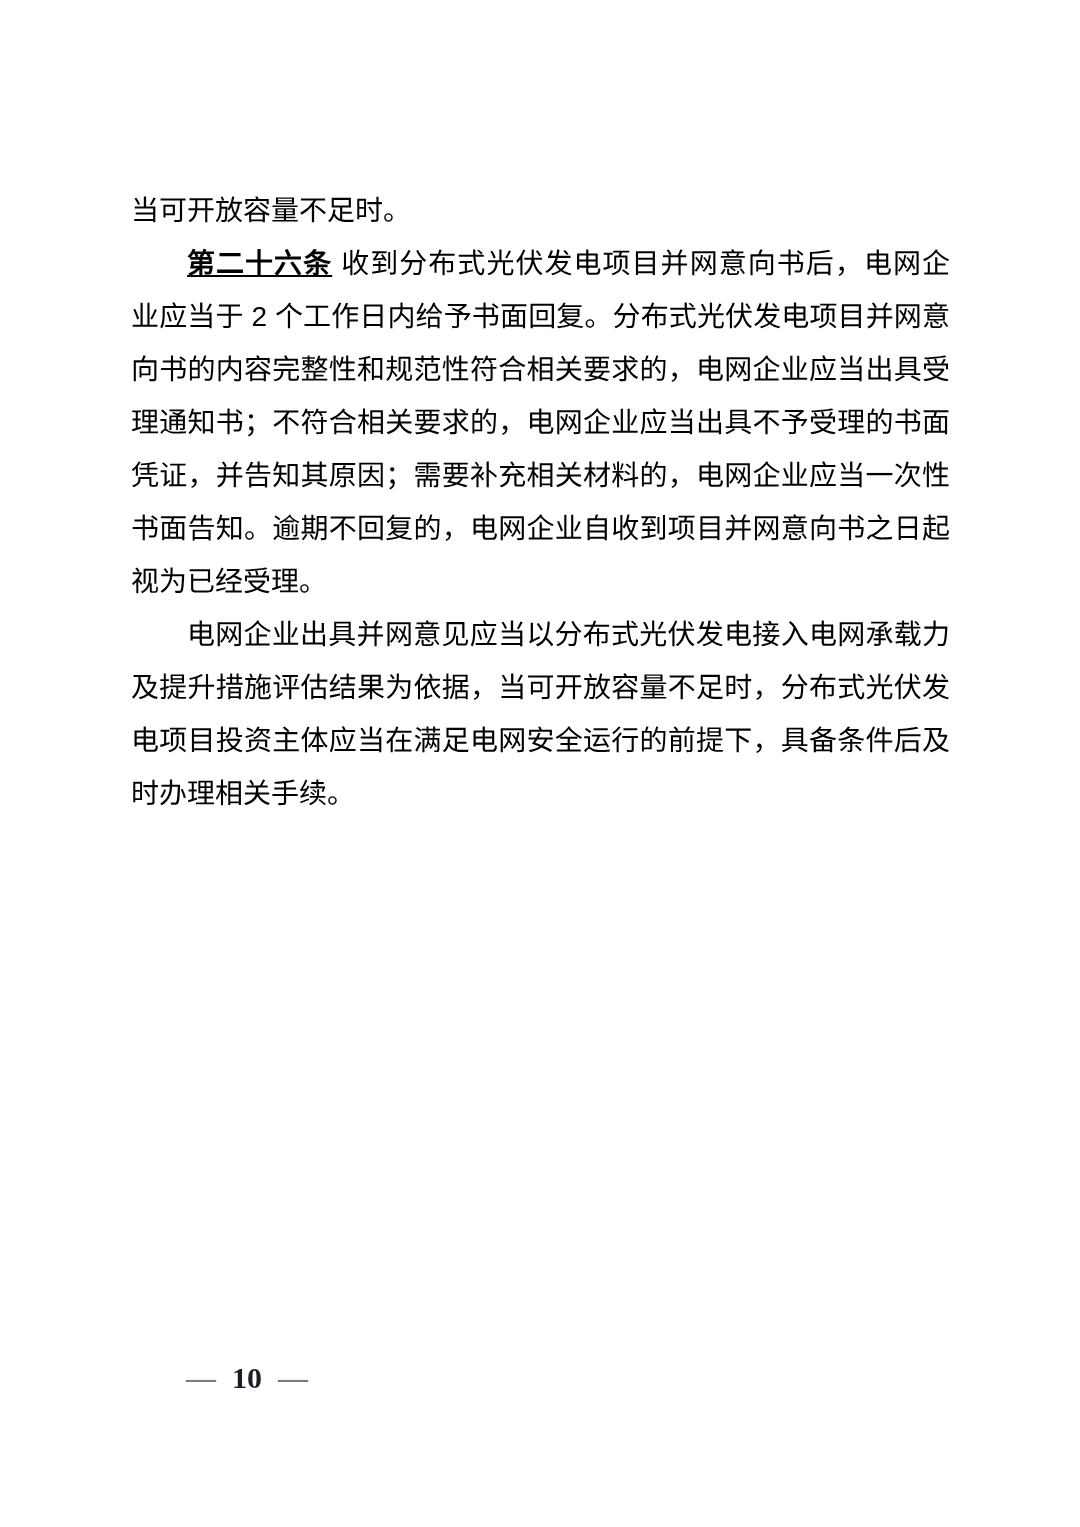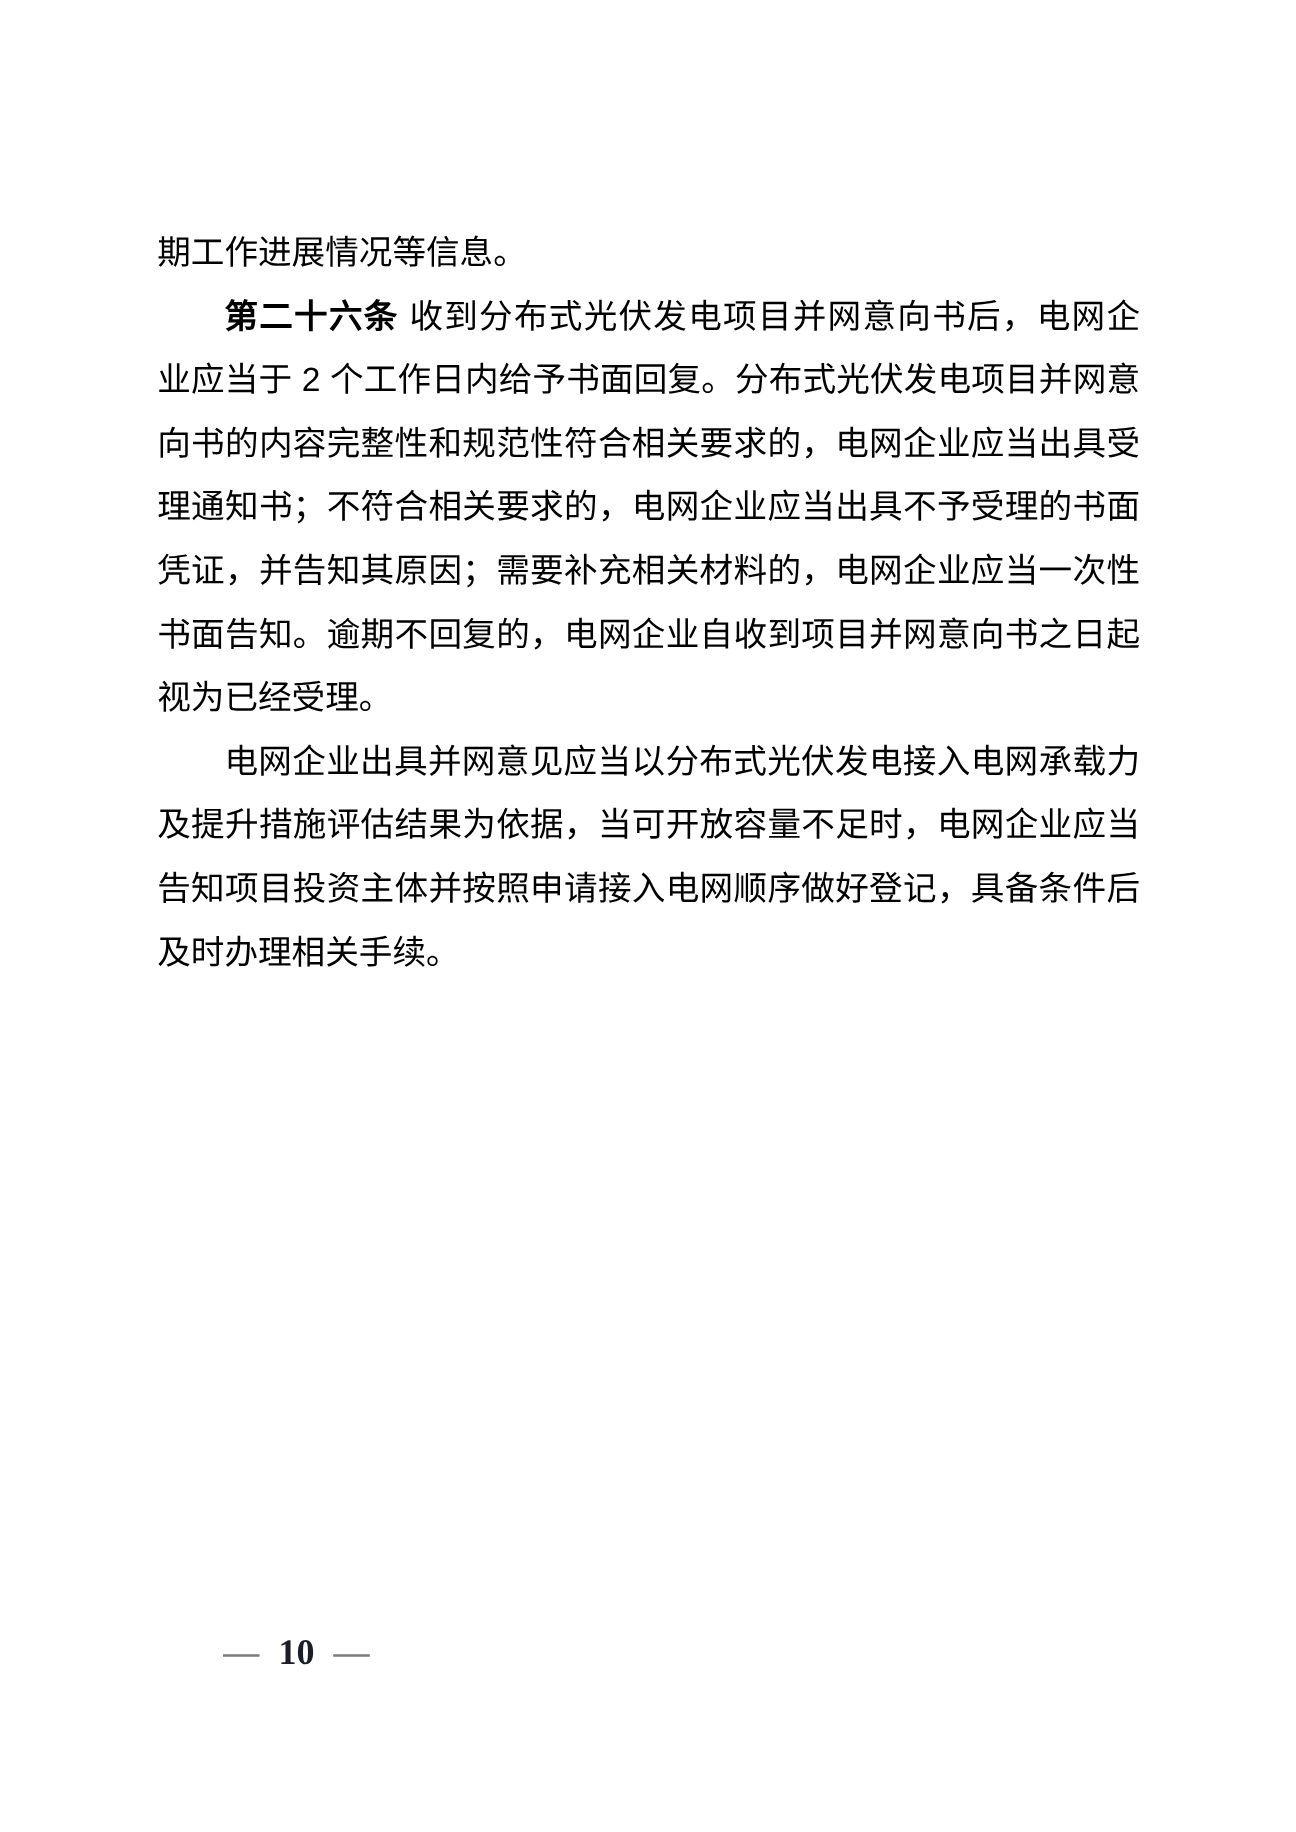--- a/index.html
+++ b/index.html
@@ -73,7 +73,7 @@
   <div class="content">
 
     <p class="no-indent">
-      <span>期工作进展情况等信息。</span>
+      <span>当可开放容量不足时。</span>
     </p>
 
     <p>

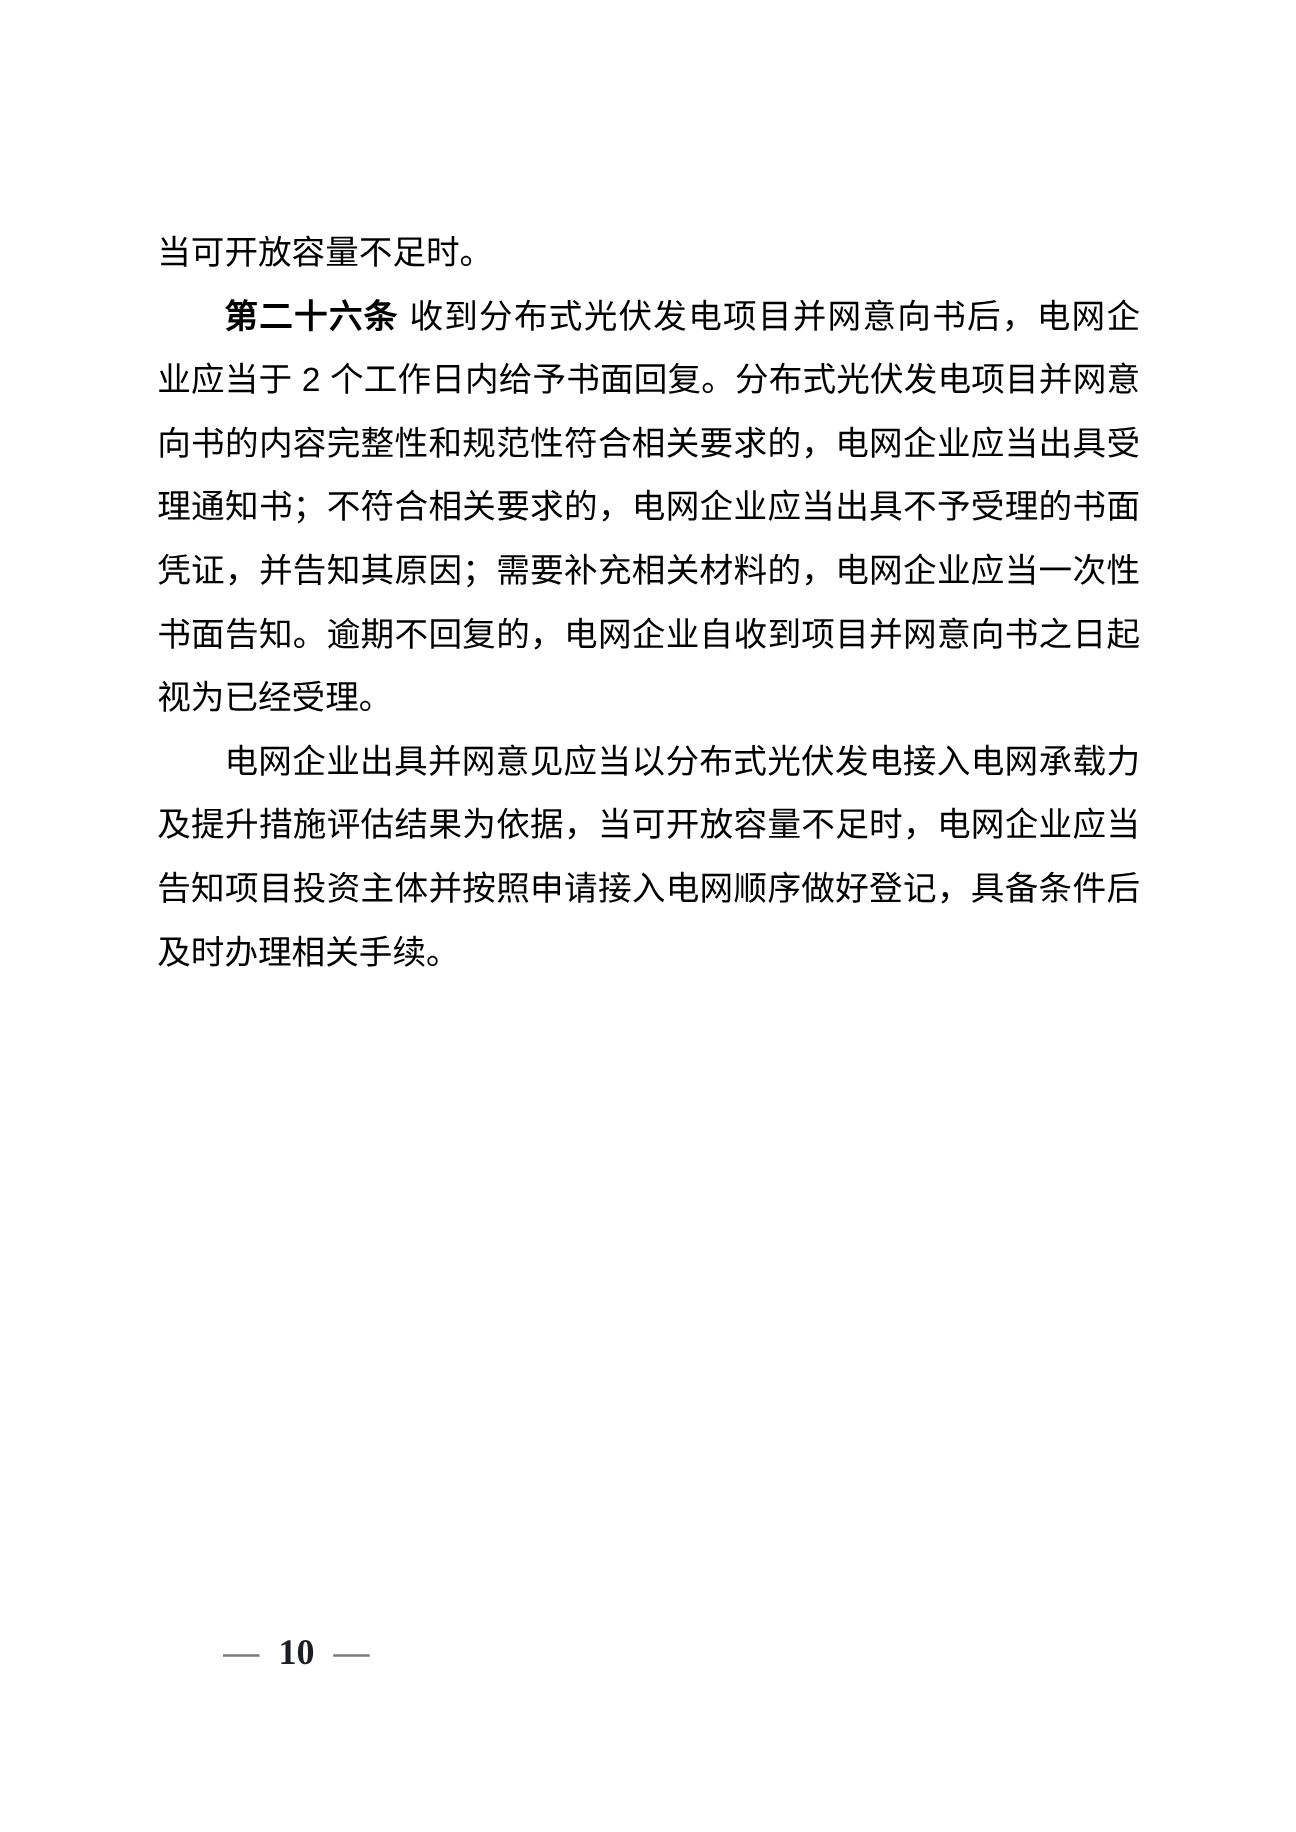--- a/index.html
+++ b/index.html
@@ -41,6 +41,7 @@
   .lead {
     font-weight: bold;
     margin-right: 0.32em;
+    text-decoration: underline;
   }
   .lead:empty {
     margin-right: 0;

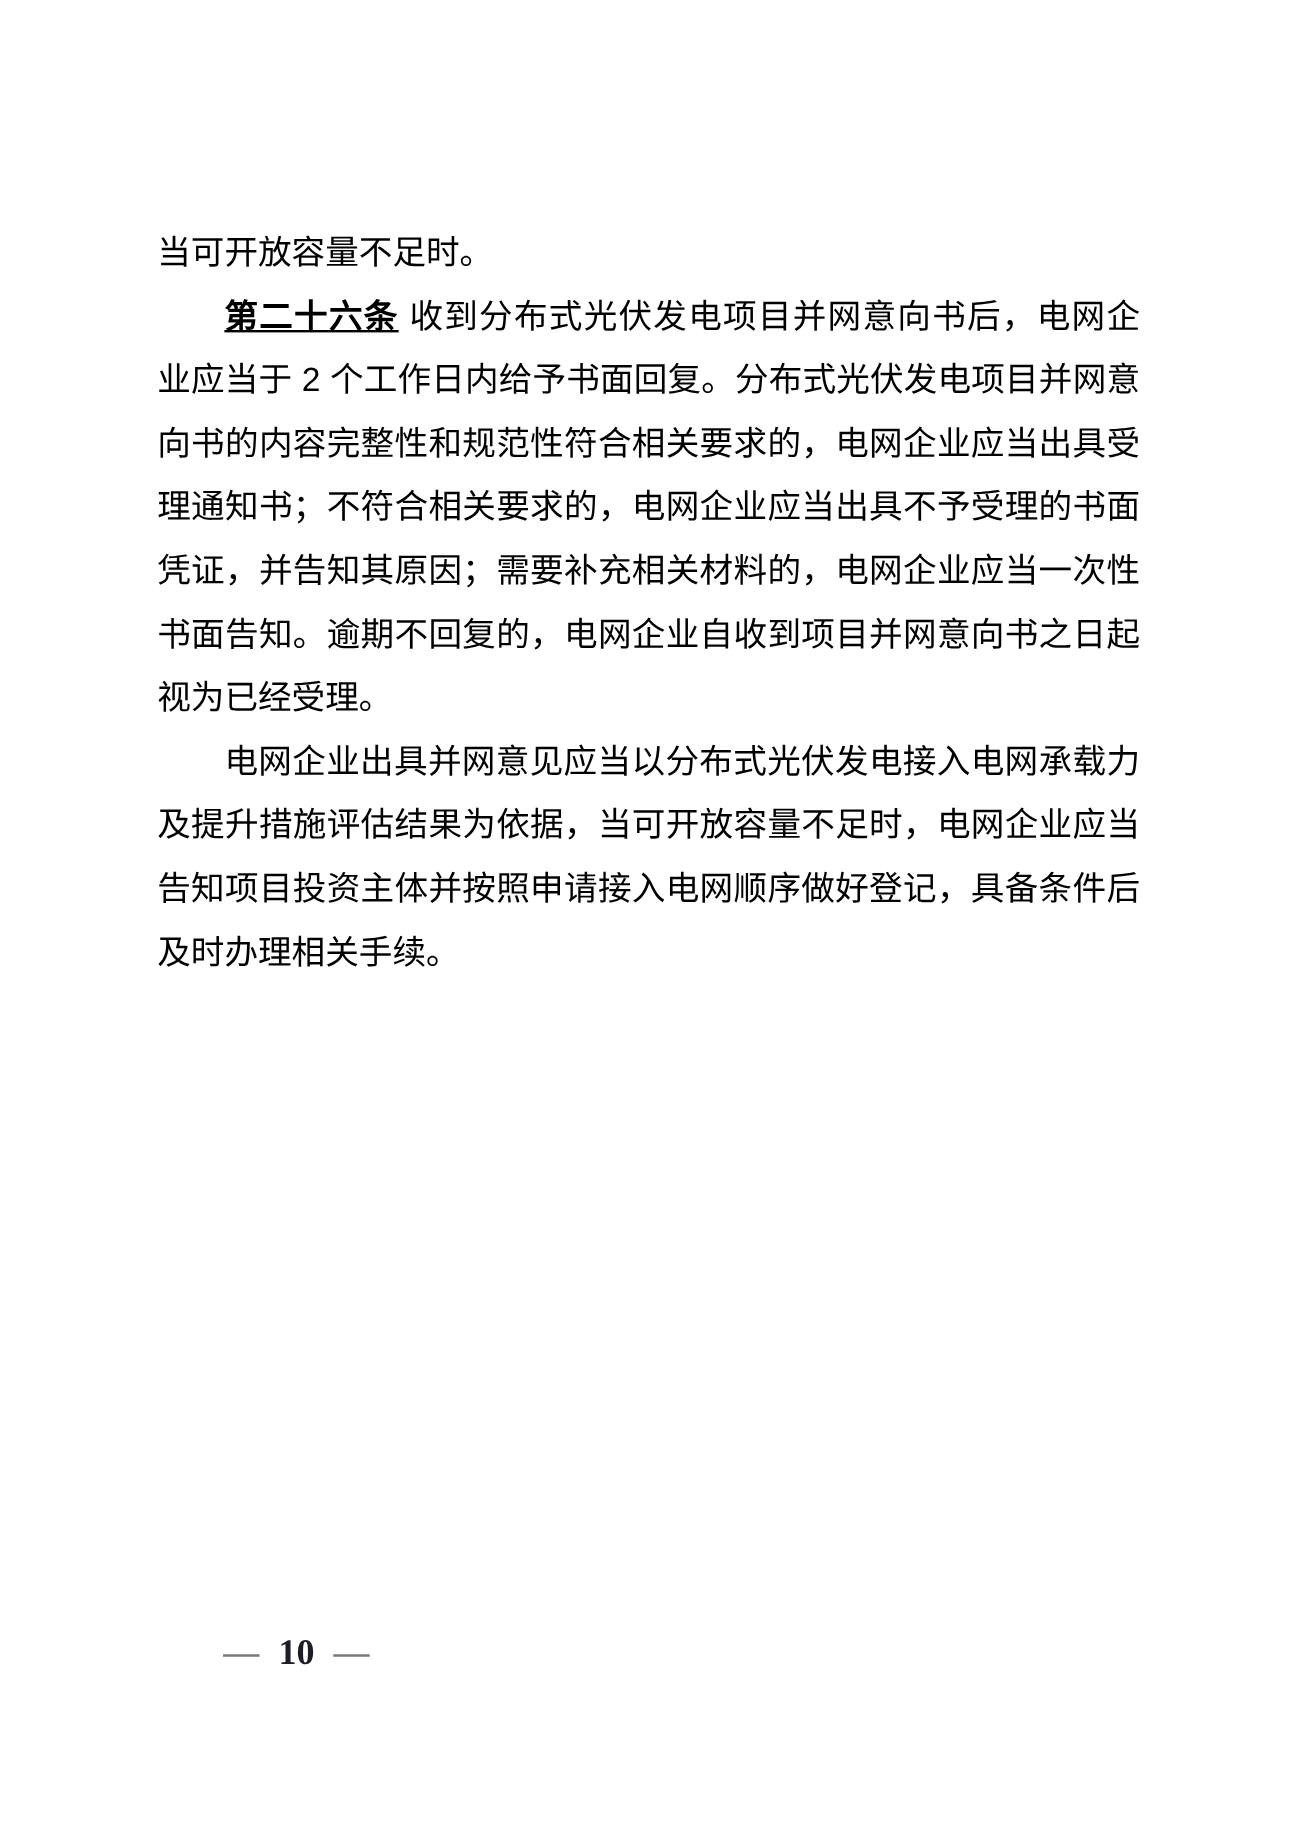--- a/index.html
+++ b/index.html
@@ -82,7 +82,7 @@
     </p>
 
     <p>
-      <span>电网企业出具并网意见应当以分布式光伏发电接入电网承载力及提升措施评估结果为依据，当可开放容量不足时，电网企业应当告知项目投资主体并按照申请接入电网顺序做好登记，具备条件后及时办理相关手续。</span>
+      <span>电网企业出具并网意见应当以分布式光伏发电接入电网承载力及提升措施评估结果为依据，当可开放容量不足时，分布式光伏发电项目投资主体应当在满足电网安全运行的前提下，具备条件后及时办理相关手续。</span>
     </p>
 
 

